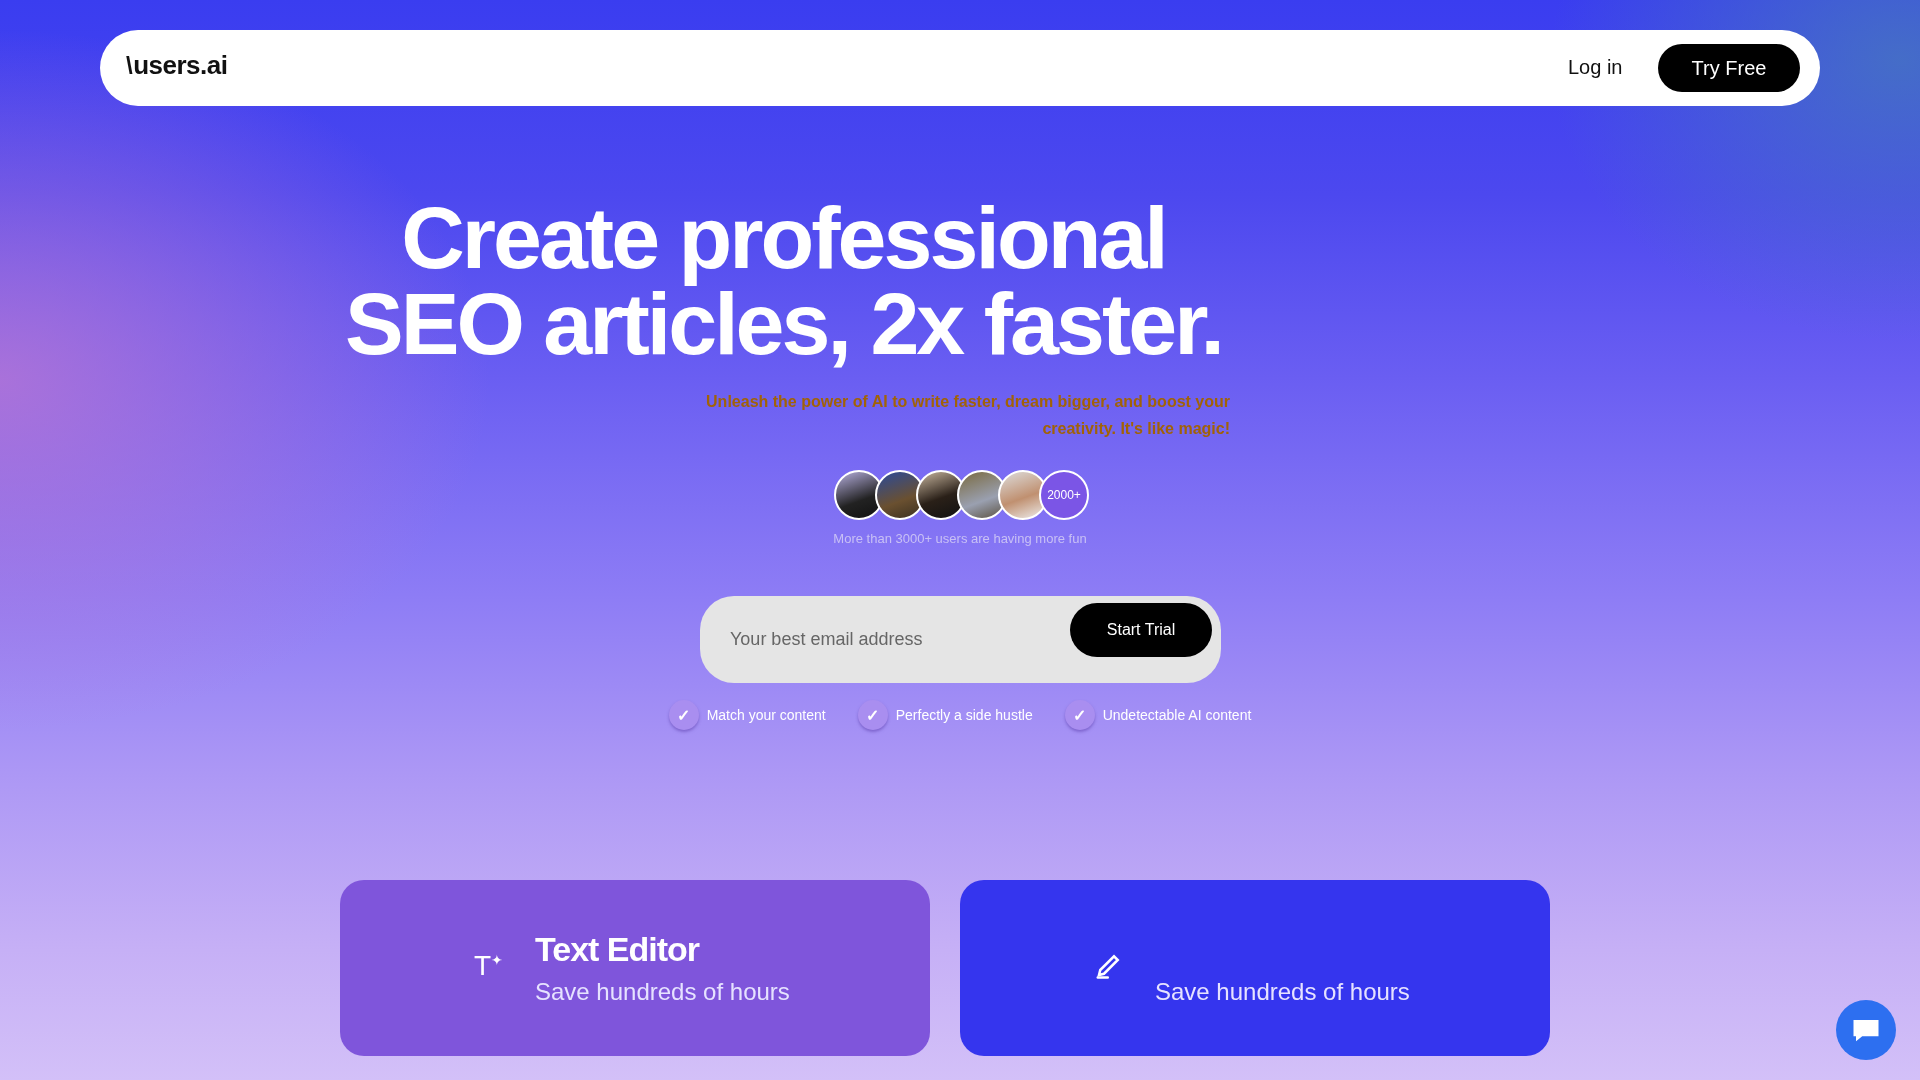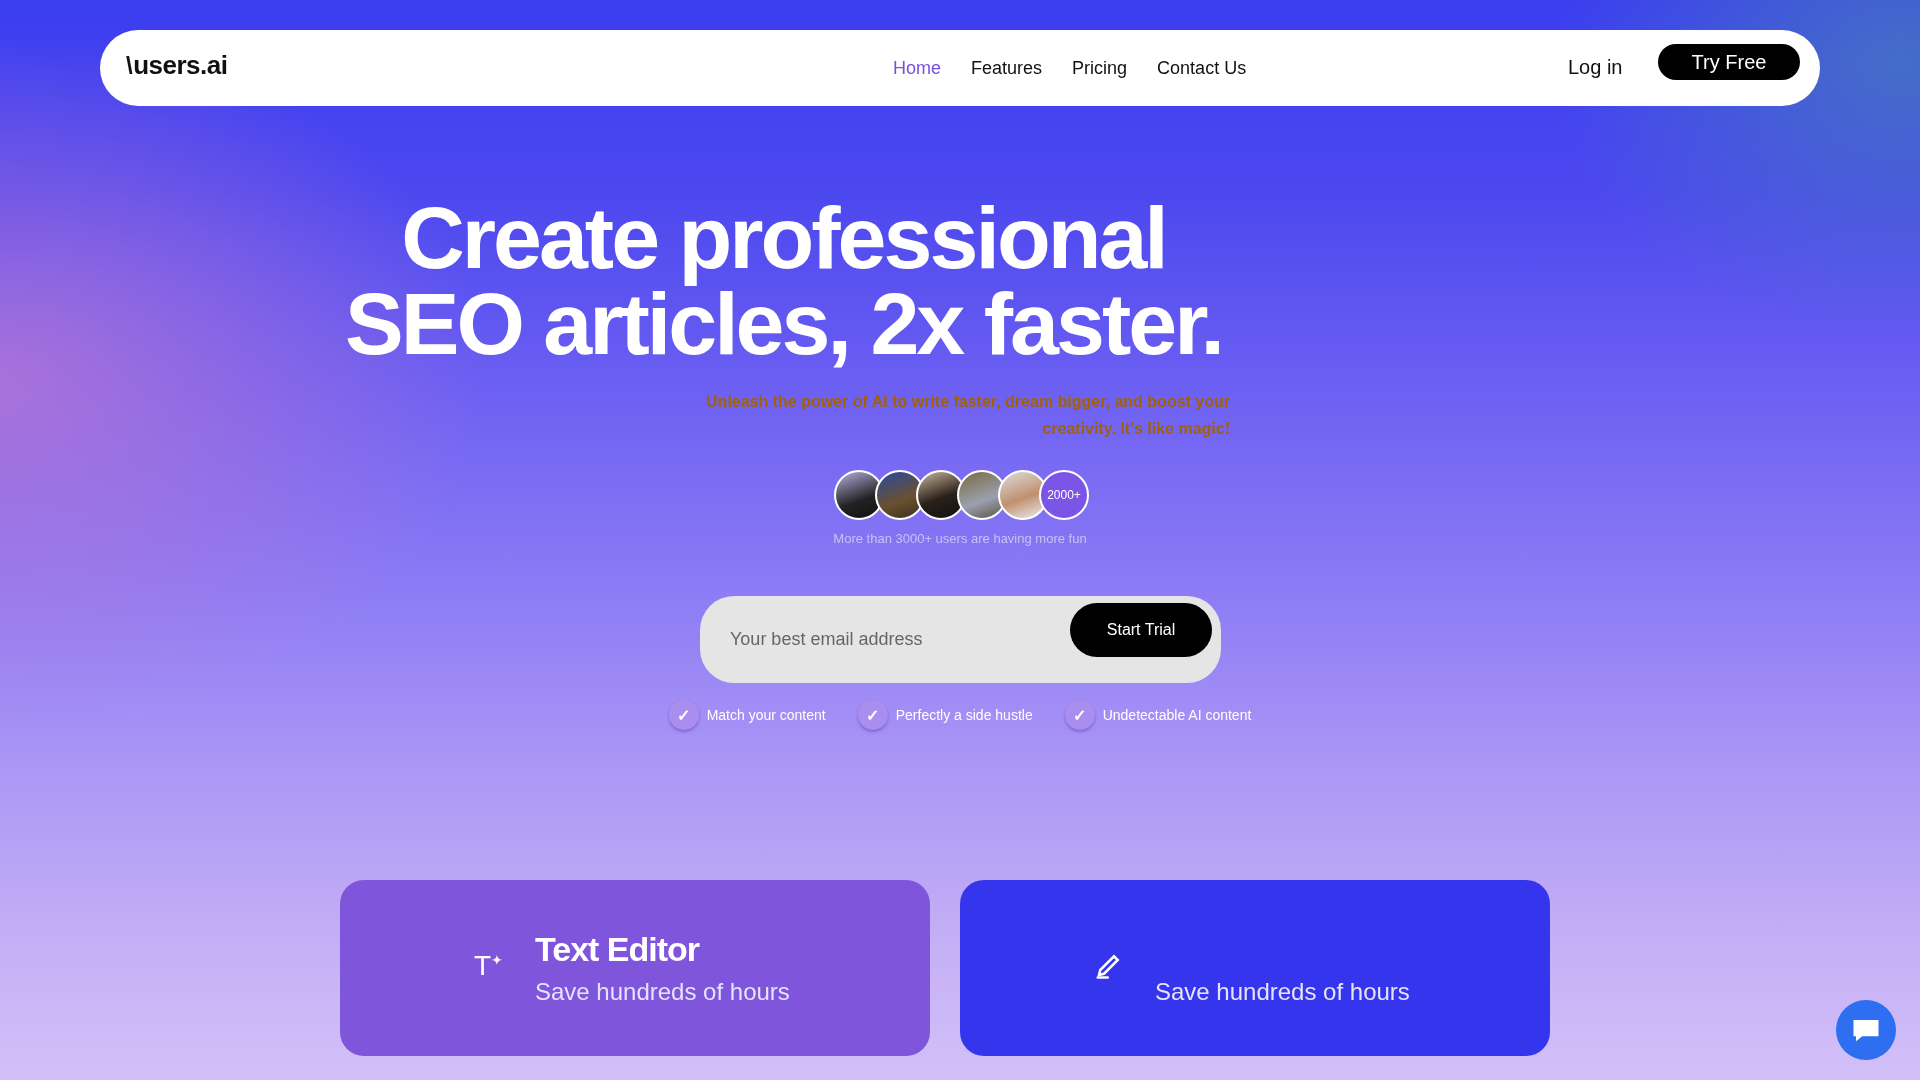--- a/index.html
+++ b/index.html
@@ -46,12 +46,6 @@
   <div class="logo">
     <span class="mark">\</span>
     <span>users.ai</span>
-  </div>
-  <div class="menu">
-    <a class="active">Home</a>
-    <a>Features</a>
-    <a>Pricing</a>
-    <a>Contact Us</a>
   </div>
   <div class="login">Log in</div>
   <button class="try">Try Free</button>

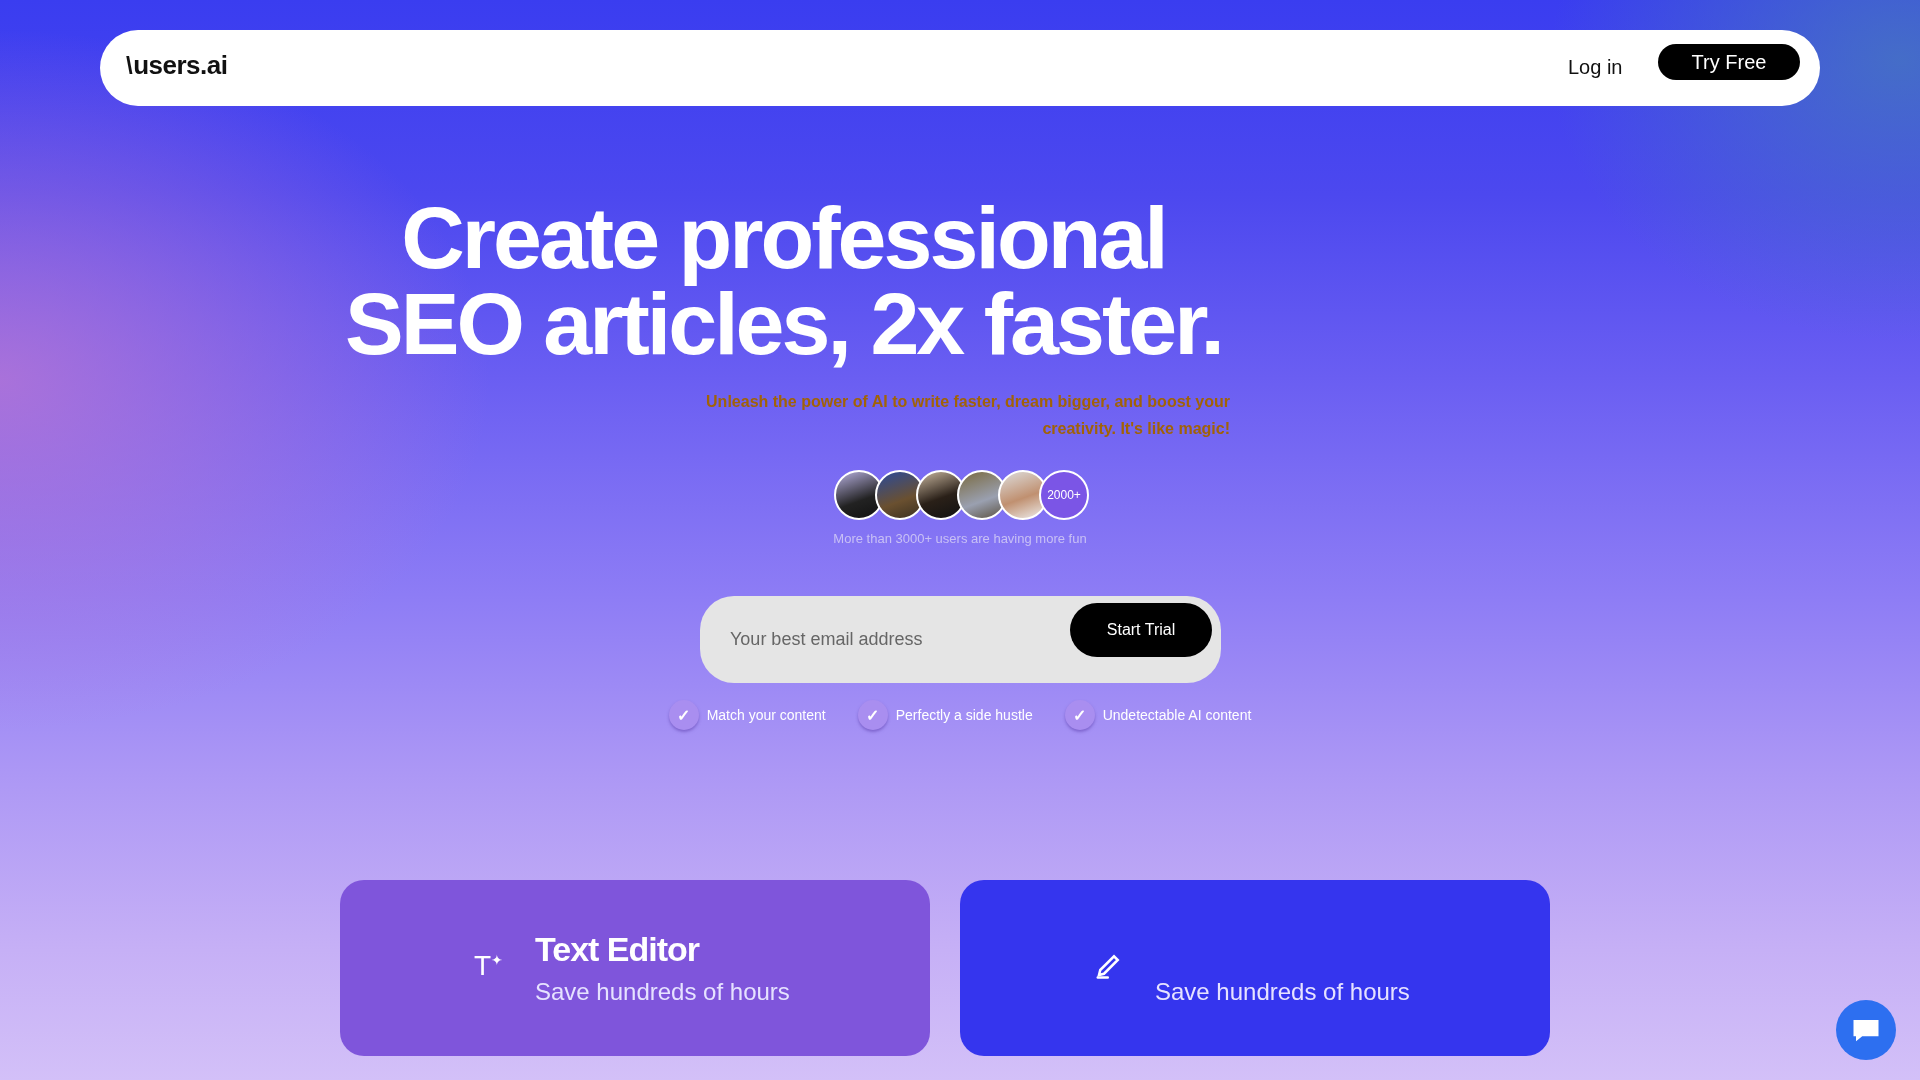--- a/index.html
+++ b/index.html
@@ -17,7 +17,7 @@
 .menu a{font-size:18px;color:#111;text-decoration:none}
 .menu a.active{color:#7a4fe0}
 .login{position:absolute;left:1468px;top:26px;font-size:20px;color:#111}
-.try{position:absolute;left:1558px;top:14px;width:142px;height:36px;border-radius:24px;background:#000;color:#fff;font-size:20px;display:flex;align-items:center;justify-content:center;border:none}
+.try{position:absolute;left:1558px;top:14px;width:142px;height:48px;border-radius:24px;background:#000;color:#fff;font-size:20px;display:flex;align-items:center;justify-content:center;border:none}
 .hero-title{position:absolute;left:0;width:1567px;top:195px;text-align:center;color:#fff;font-size:88px;line-height:86px;font-weight:bold;letter-spacing:-3px}
 .subtitle{position:absolute;left:690px;width:540px;top:388px;text-align:right;color:#a16207;font-size:16px;line-height:27px;font-weight:bold}
 .avatars{position:absolute;left:834px;top:470px;display:flex}

